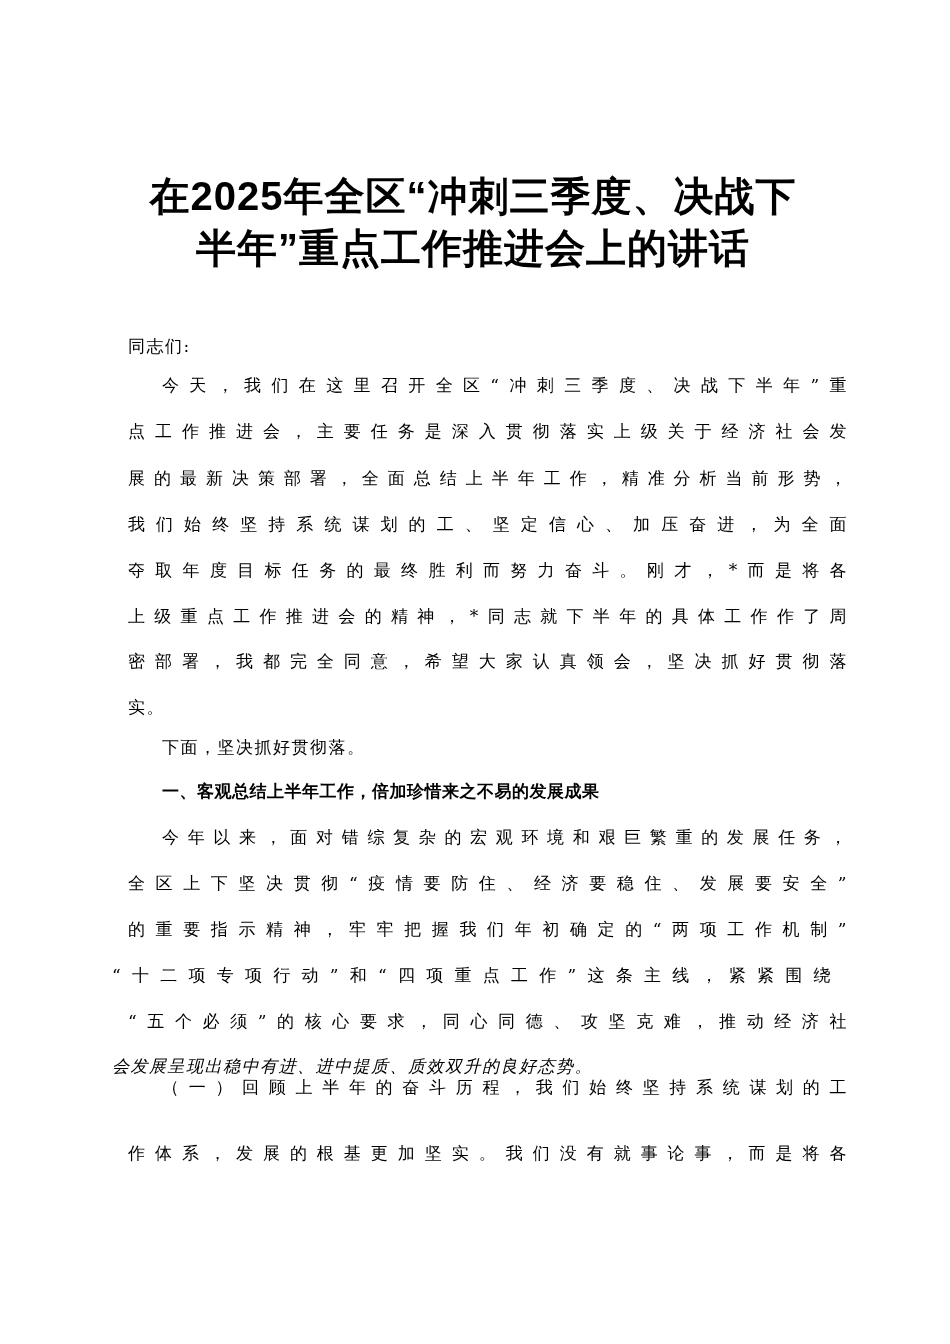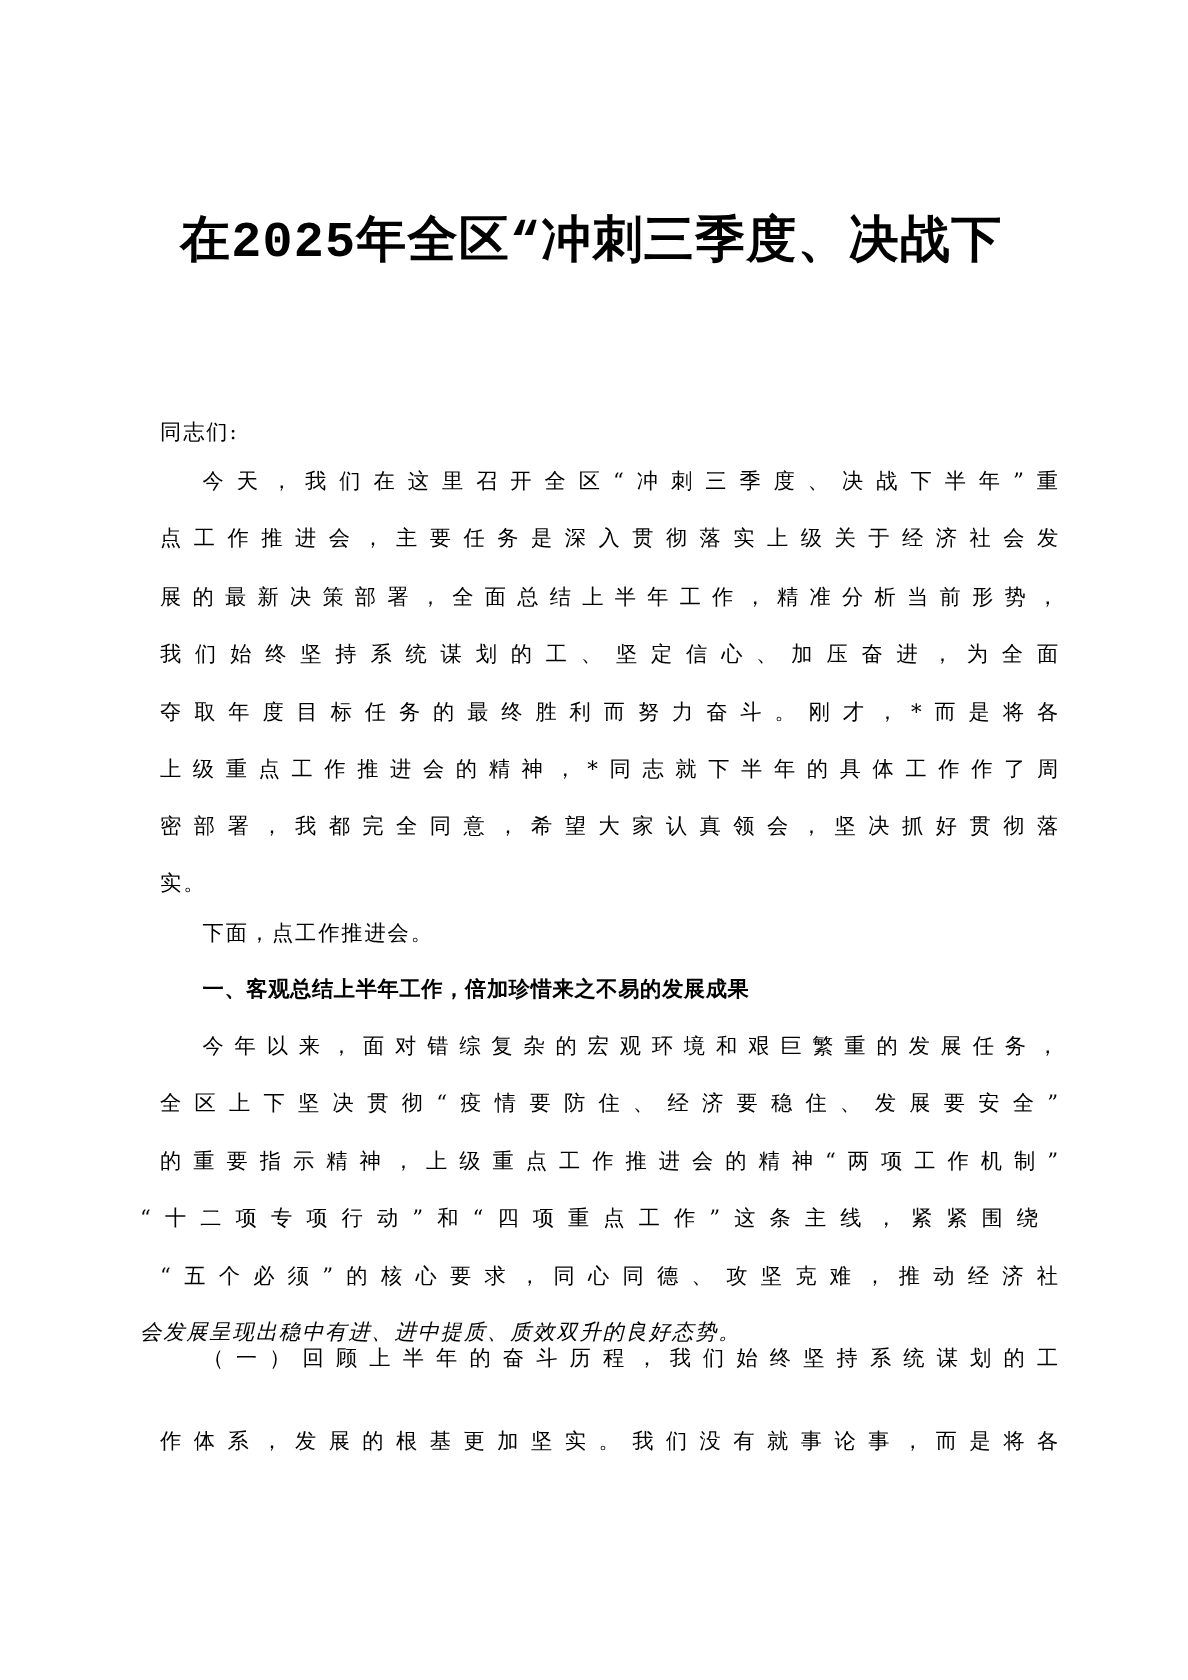--- a/index.html
+++ b/index.html
@@ -7,7 +7,7 @@
            font-family: "DejaVu Serif", "Liberation Serif", serif; color: #000; }
     .page { position: absolute; left: 0; top: 0; width: 950px; height: 1344px; background: #fff; }
     .title { position: absolute; left: 0; width: 946px; text-align: center;
-             font-family: Liberation Mono, monospace;
+             font-family: Liberation Sans, sans-serif;
              font-size: 40px; font-weight: bold; letter-spacing: 1px; line-height: 48px; }
     .line { position: absolute; left: 128px; width: 720px; white-space: nowrap;
             font-size: 17px; line-height: 30px; letter-spacing: 1.5px; }

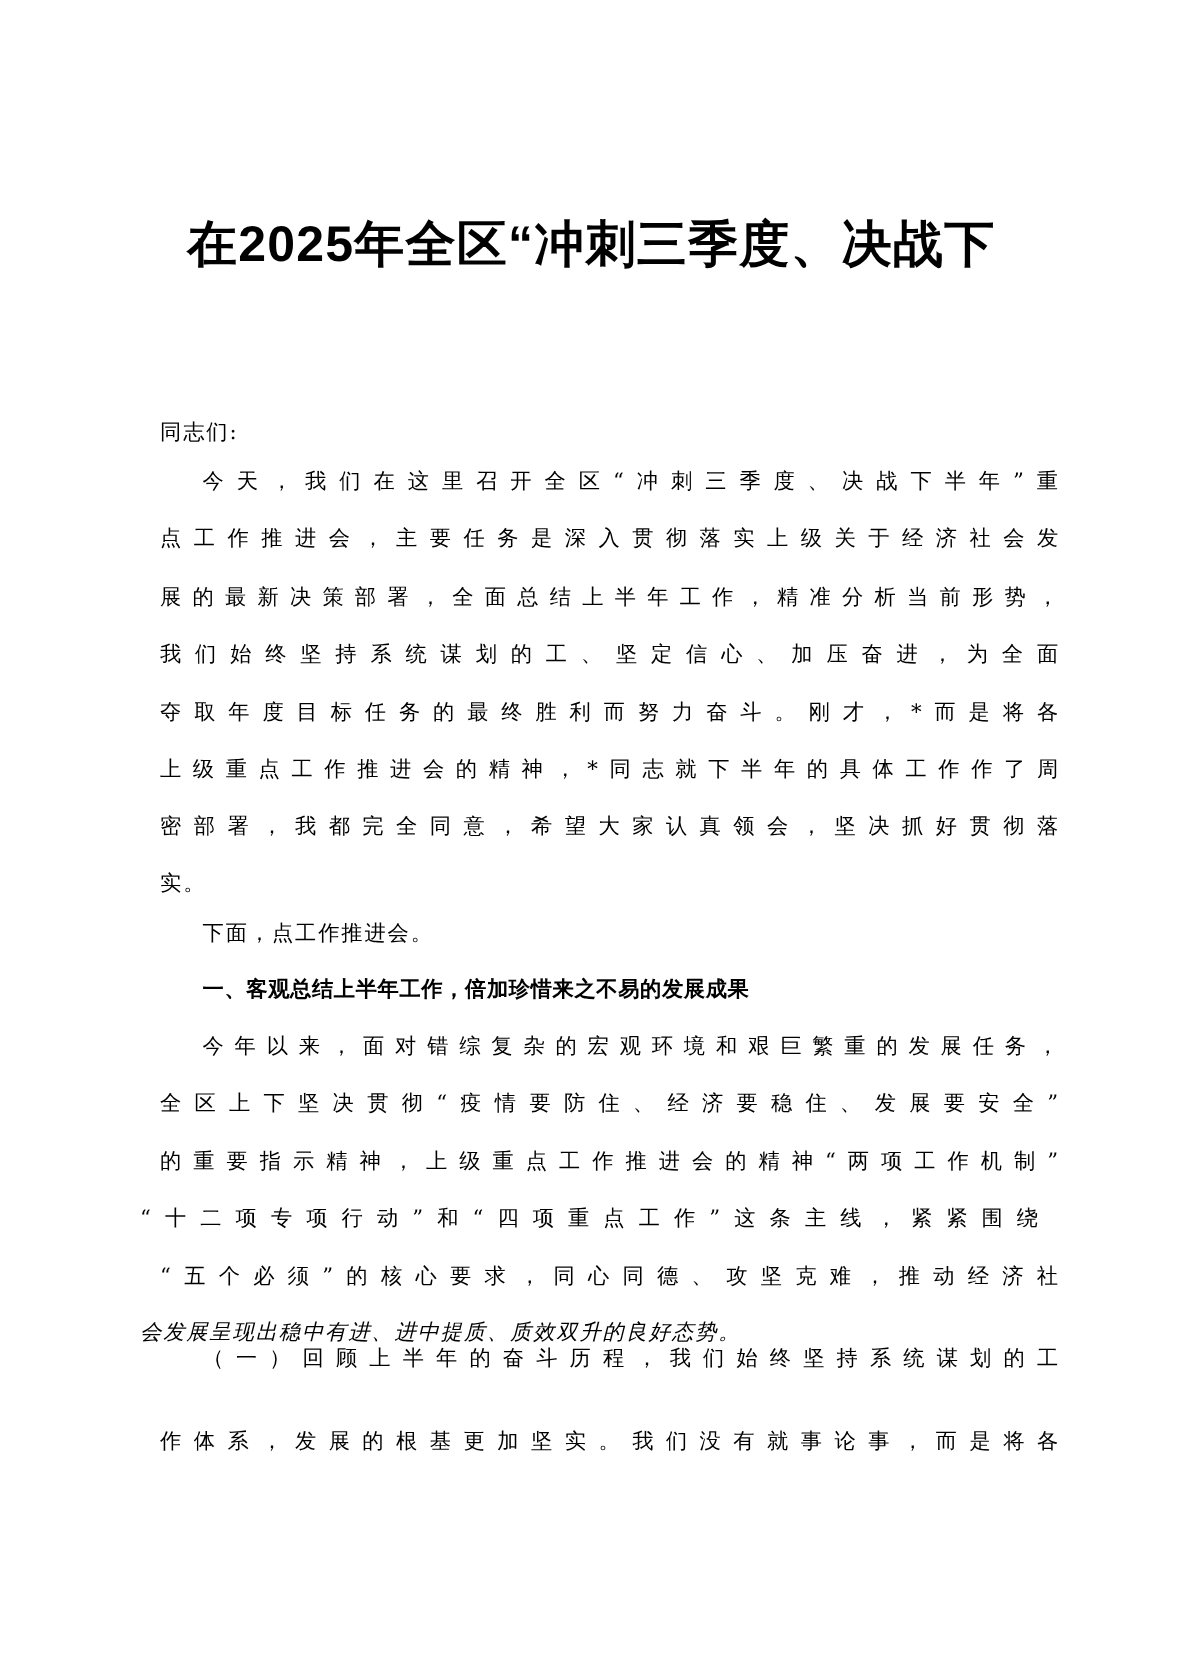--- a/index.html
+++ b/index.html
@@ -19,6 +19,7 @@
 
 <div class="page">
   <div class="title" style="top:172px;">在2025年全区“冲刺三季度、决战下</div>
+  <div class="title" style="top:224px;">半年”重点工作推进会上的讲话</div>
 
   <div class="line" style="top:331px;">同志们:</div>
 

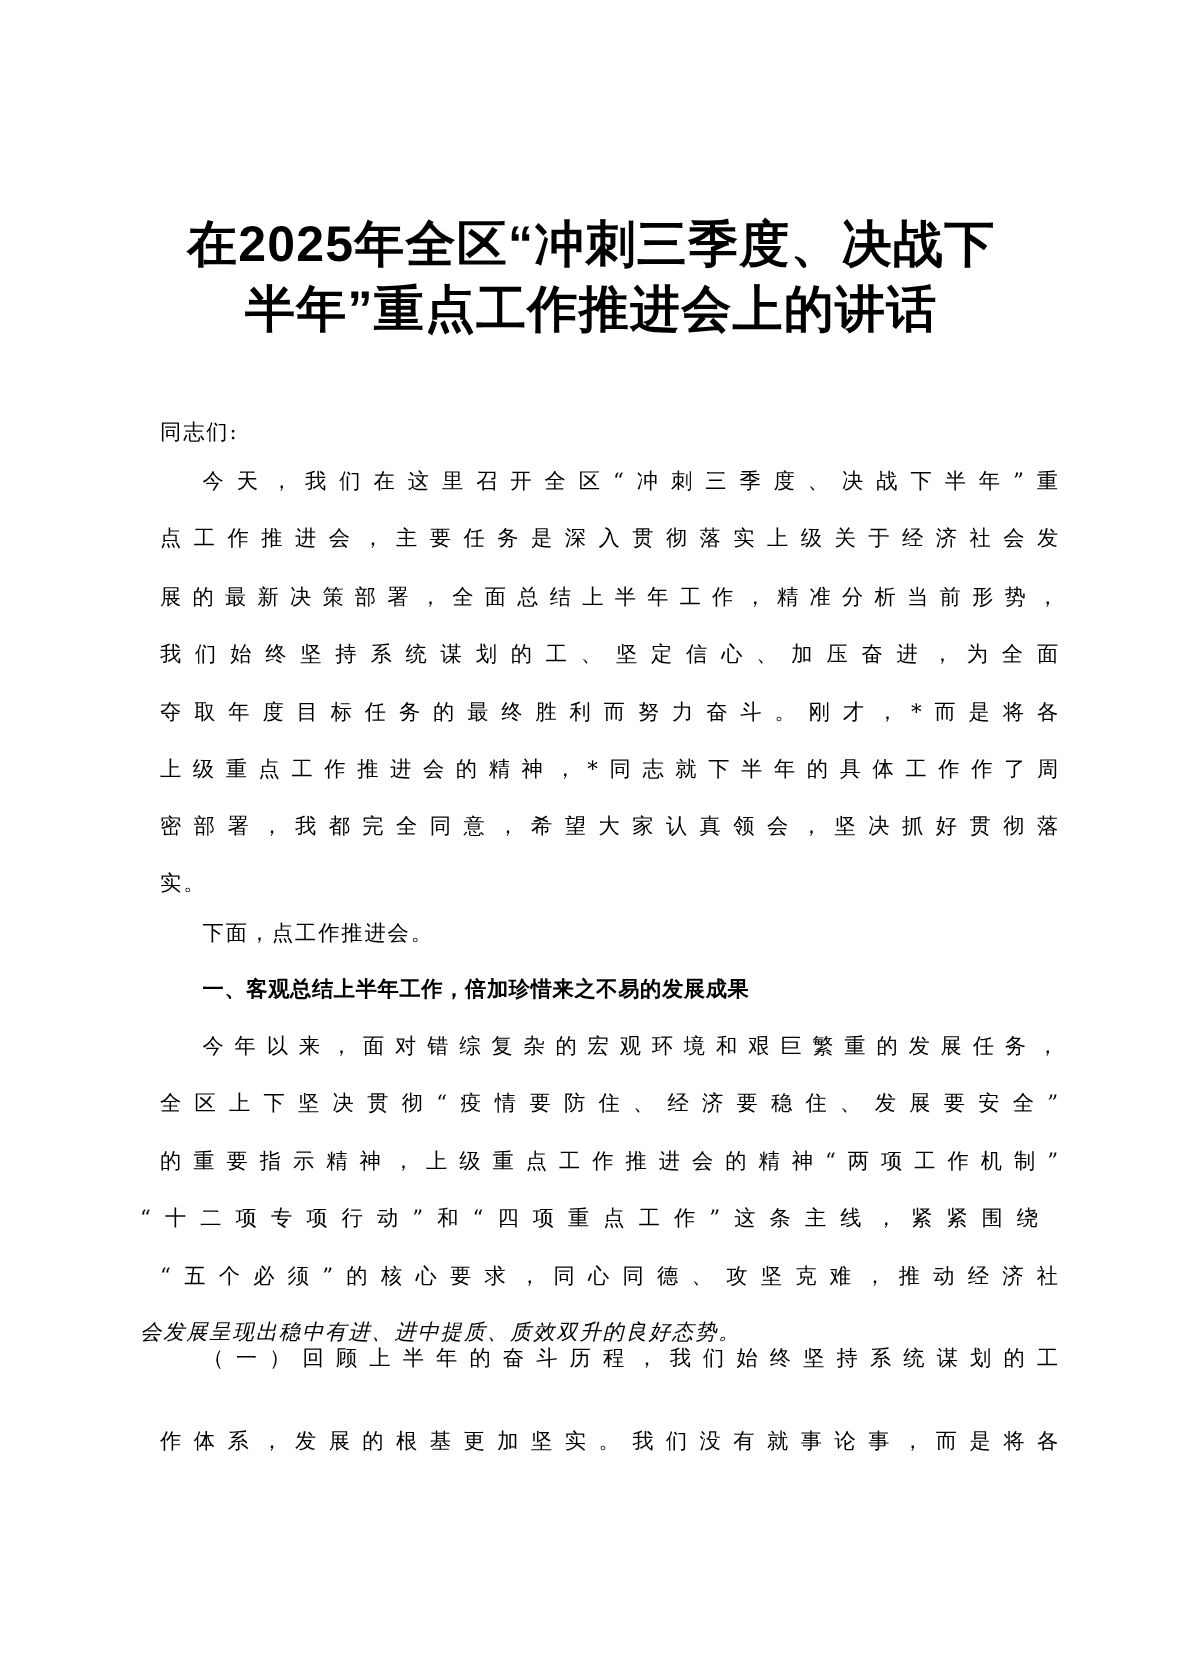--- a/index.html
+++ b/index.html
@@ -32,7 +32,7 @@
       <div class="line justify" style="top: 601px; left: 128px; width: 720px; white-space: normal;">上级重点工作推进会的精神，*同志就下半年的具体工作作了周</div>
       <div class="line justify" style="top: 646px; left: 128px; width: 720px; white-space: normal;">密部署，我都完全同意，希望大家认真领会，坚决抓好贯彻落</div>
       <div class="line" style="top: 692px; left: 128px; width: 720px;">实。</div>
-      <div class="line" style="top: 732px; left: 162px; width: 686px;">下面，点工作推进会。</div>
+      <div class="line" style="top: 732px; left: 162px; width: 686px;">下面，坚决抓好贯彻落。</div>
       <div class="line heading" style="top: 777px; left: 162px; width: 686px;">一、客观总结上半年工作，倍加珍惜来之不易的发展成果</div>
       <div class="line justify" style="top: 822px; left: 162px; width: 686px; white-space: normal;">今年以来，面对错综复杂的宏观环境和艰巨繁重的发展任务，</div>
       <div class="line justify" style="top: 868px; left: 128px; width: 720px; white-space: normal;">全区上下坚决贯彻“疫情要防住、经济要稳住、发展要安全”</div>

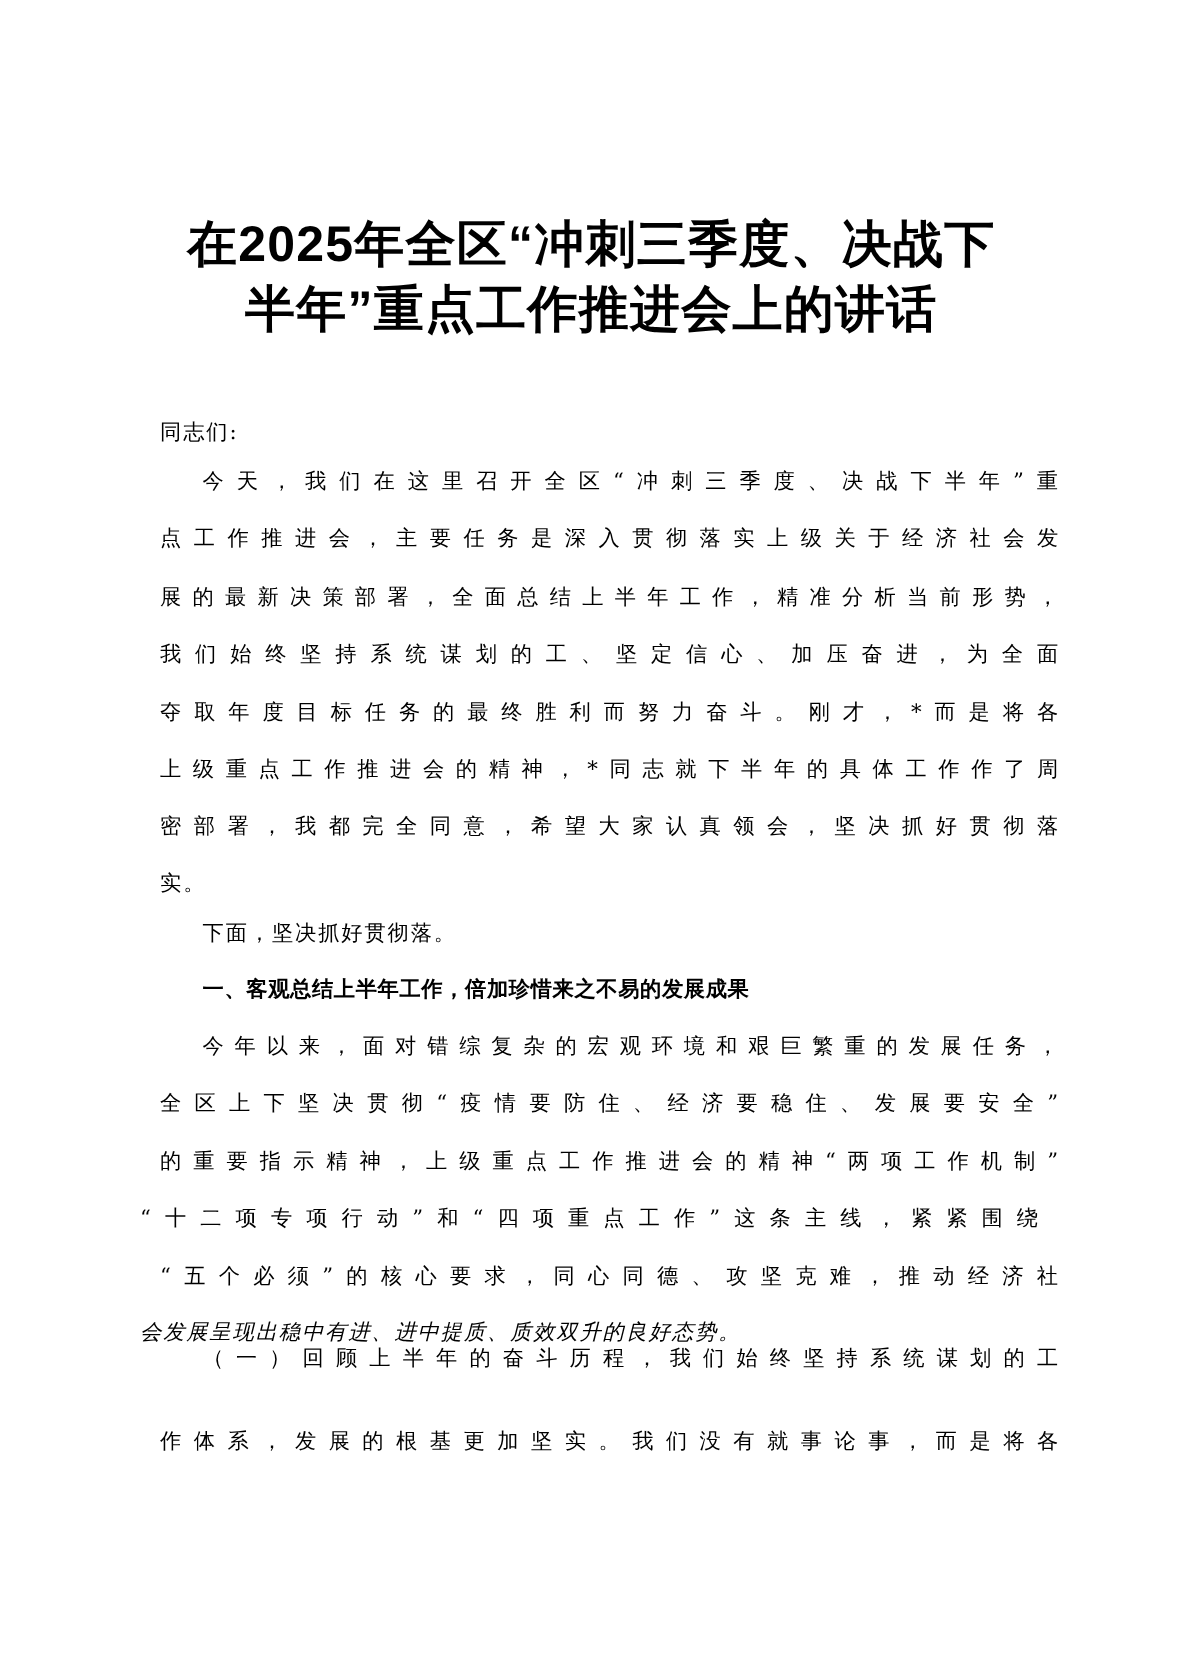--- a/index.html
+++ b/index.html
@@ -36,7 +36,7 @@
       <div class="line heading" style="top: 777px; left: 162px; width: 686px;">一、客观总结上半年工作，倍加珍惜来之不易的发展成果</div>
       <div class="line justify" style="top: 822px; left: 162px; width: 686px; white-space: normal;">今年以来，面对错综复杂的宏观环境和艰巨繁重的发展任务，</div>
       <div class="line justify" style="top: 868px; left: 128px; width: 720px; white-space: normal;">全区上下坚决贯彻“疫情要防住、经济要稳住、发展要安全”</div>
-      <div class="line justify" style="top: 914px; left: 128px; width: 720px; white-space: normal;">的重要指示精神，上级重点工作推进会的精神“两项工作机制”</div>
+      <div class="line justify" style="top: 914px; left: 128px; width: 720px; white-space: normal;">的重要指示精神，牢牢把握我们年初确定的“两项工作机制”</div>
       <div class="line justify" style="top: 960px; left: 112px; width: 720px; white-space: normal;">“十二项专项行动”和“四项重点工作”这条主线，紧紧围绕</div>
       <div class="line justify" style="top: 1006px; left: 128px; width: 720px; white-space: normal;">“五个必须”的核心要求，同心同德、攻坚克难，推动经济社</div>
       <div class="line" style="top: 1051px; left: 112px; width: 720px; font-style: italic;">会发展呈现出稳中有进、进中提质、质效双升的良好态势。</div>

